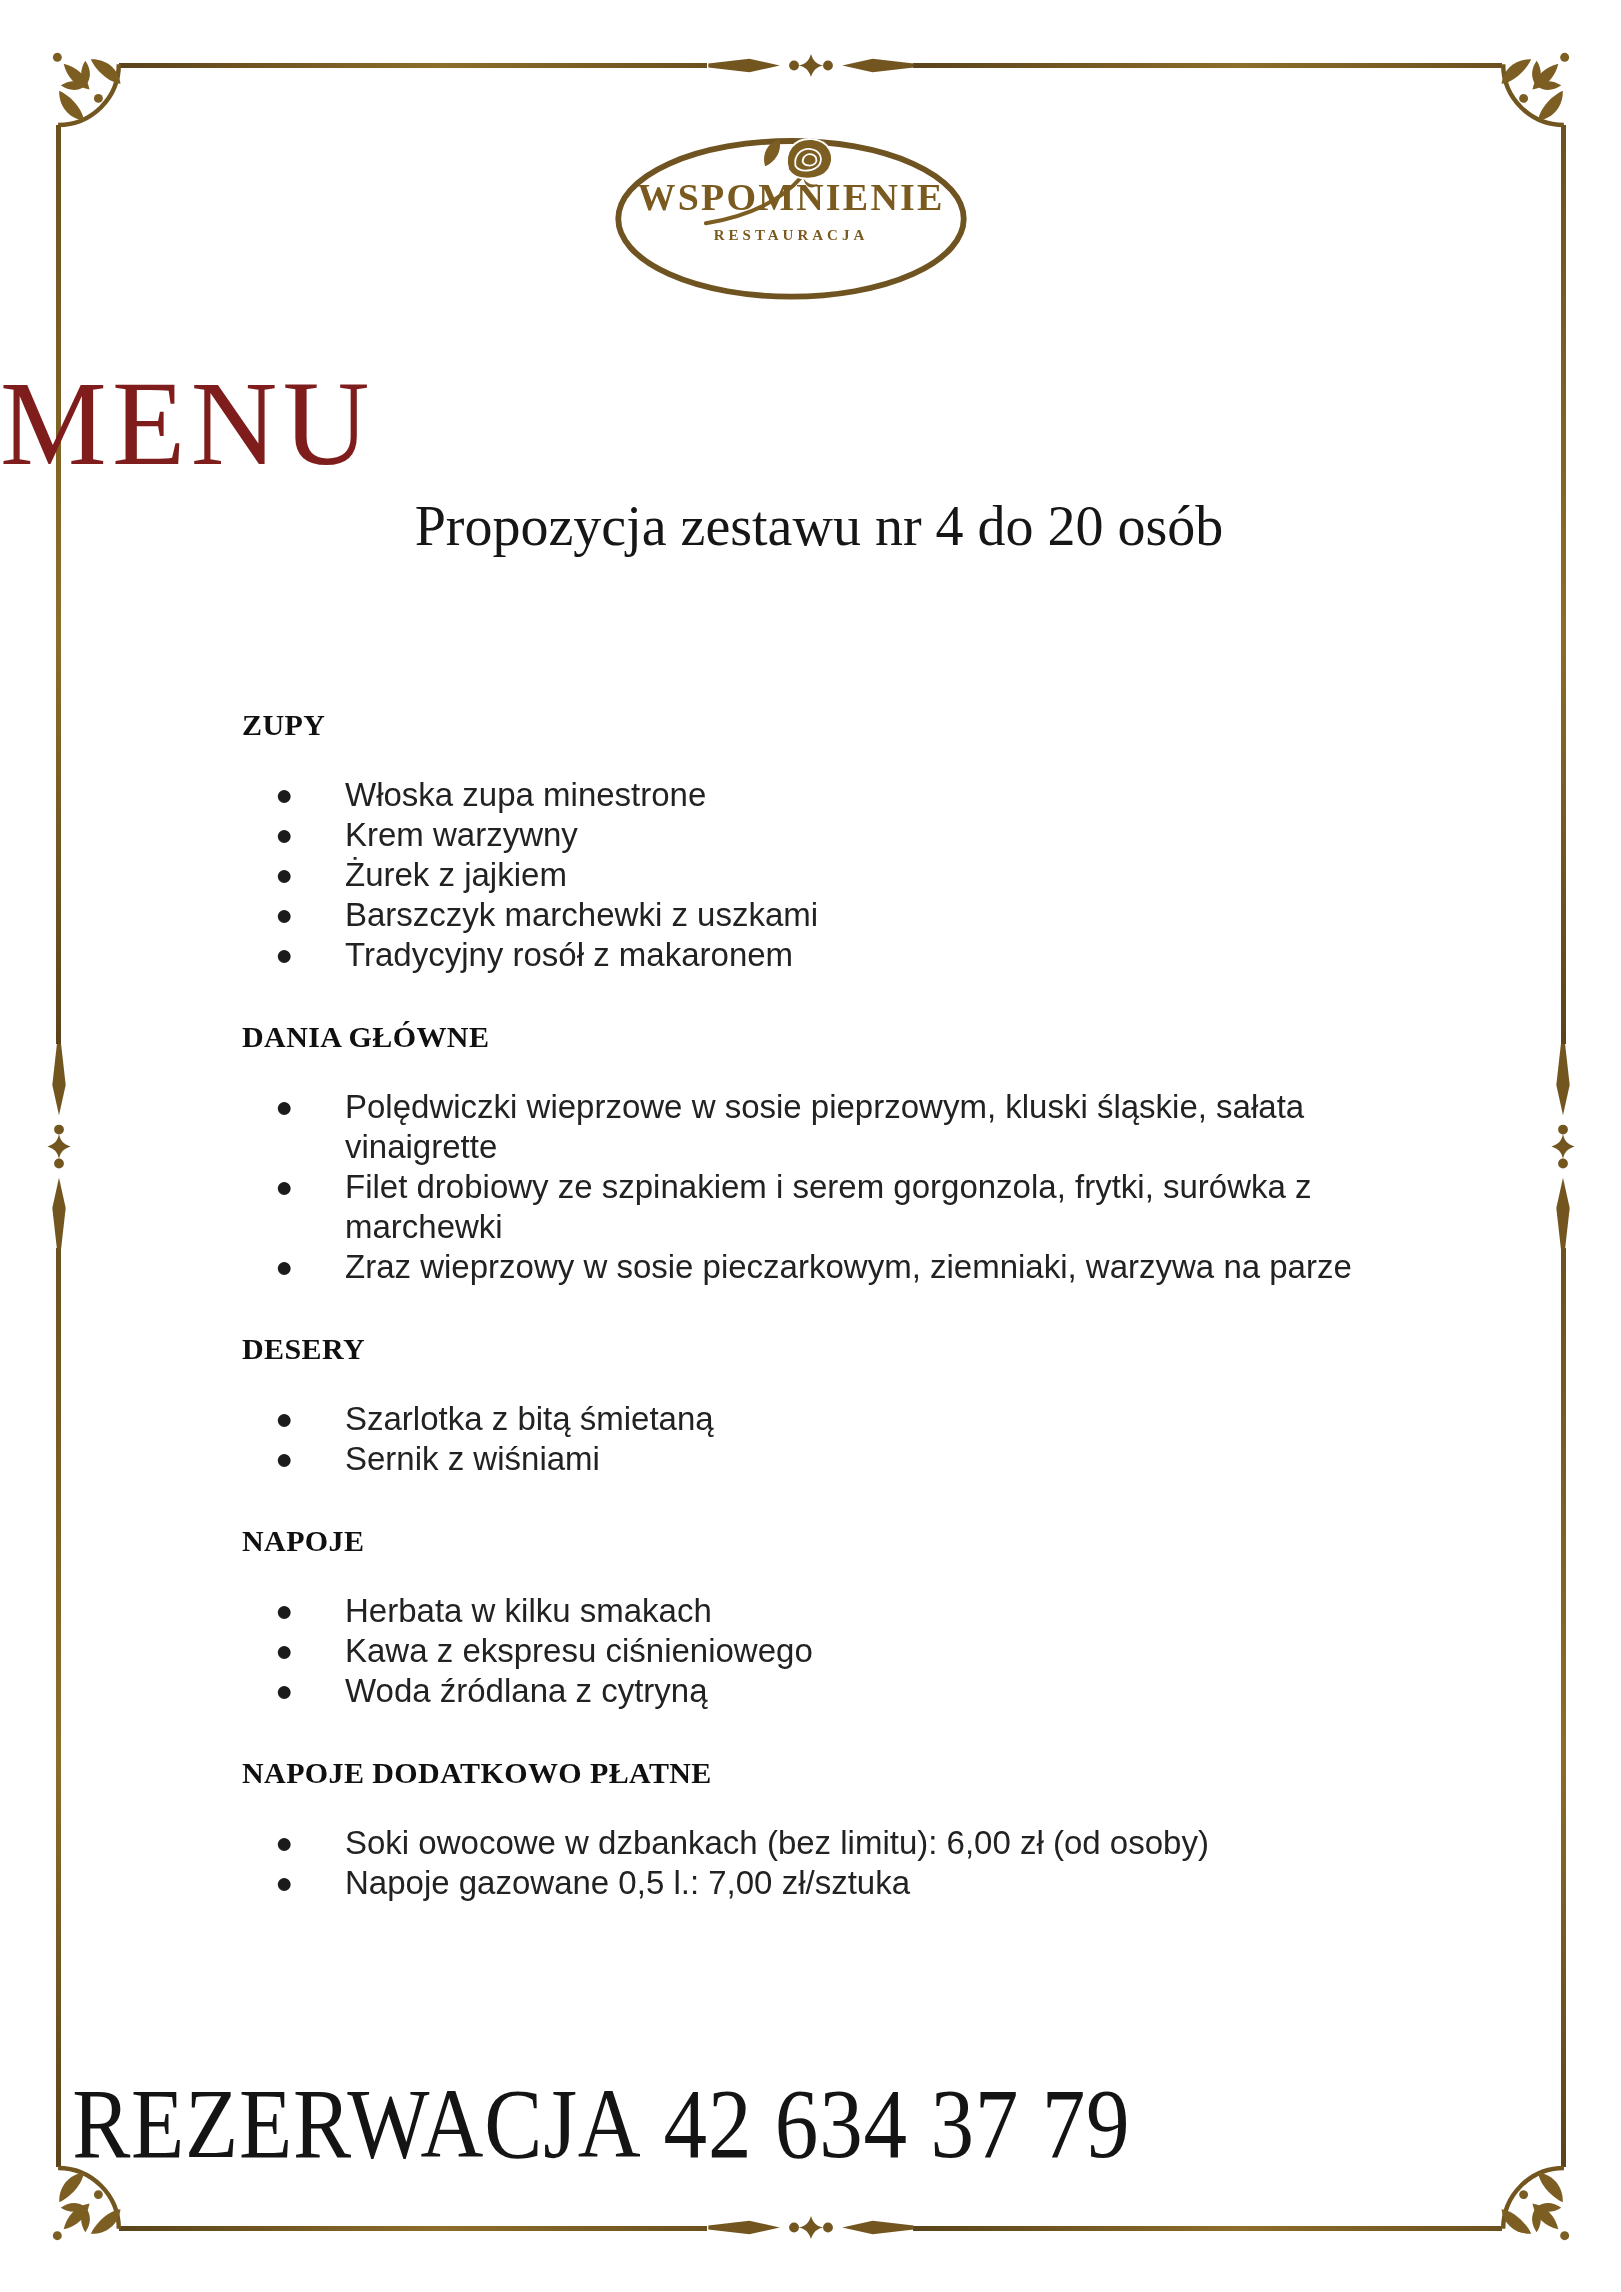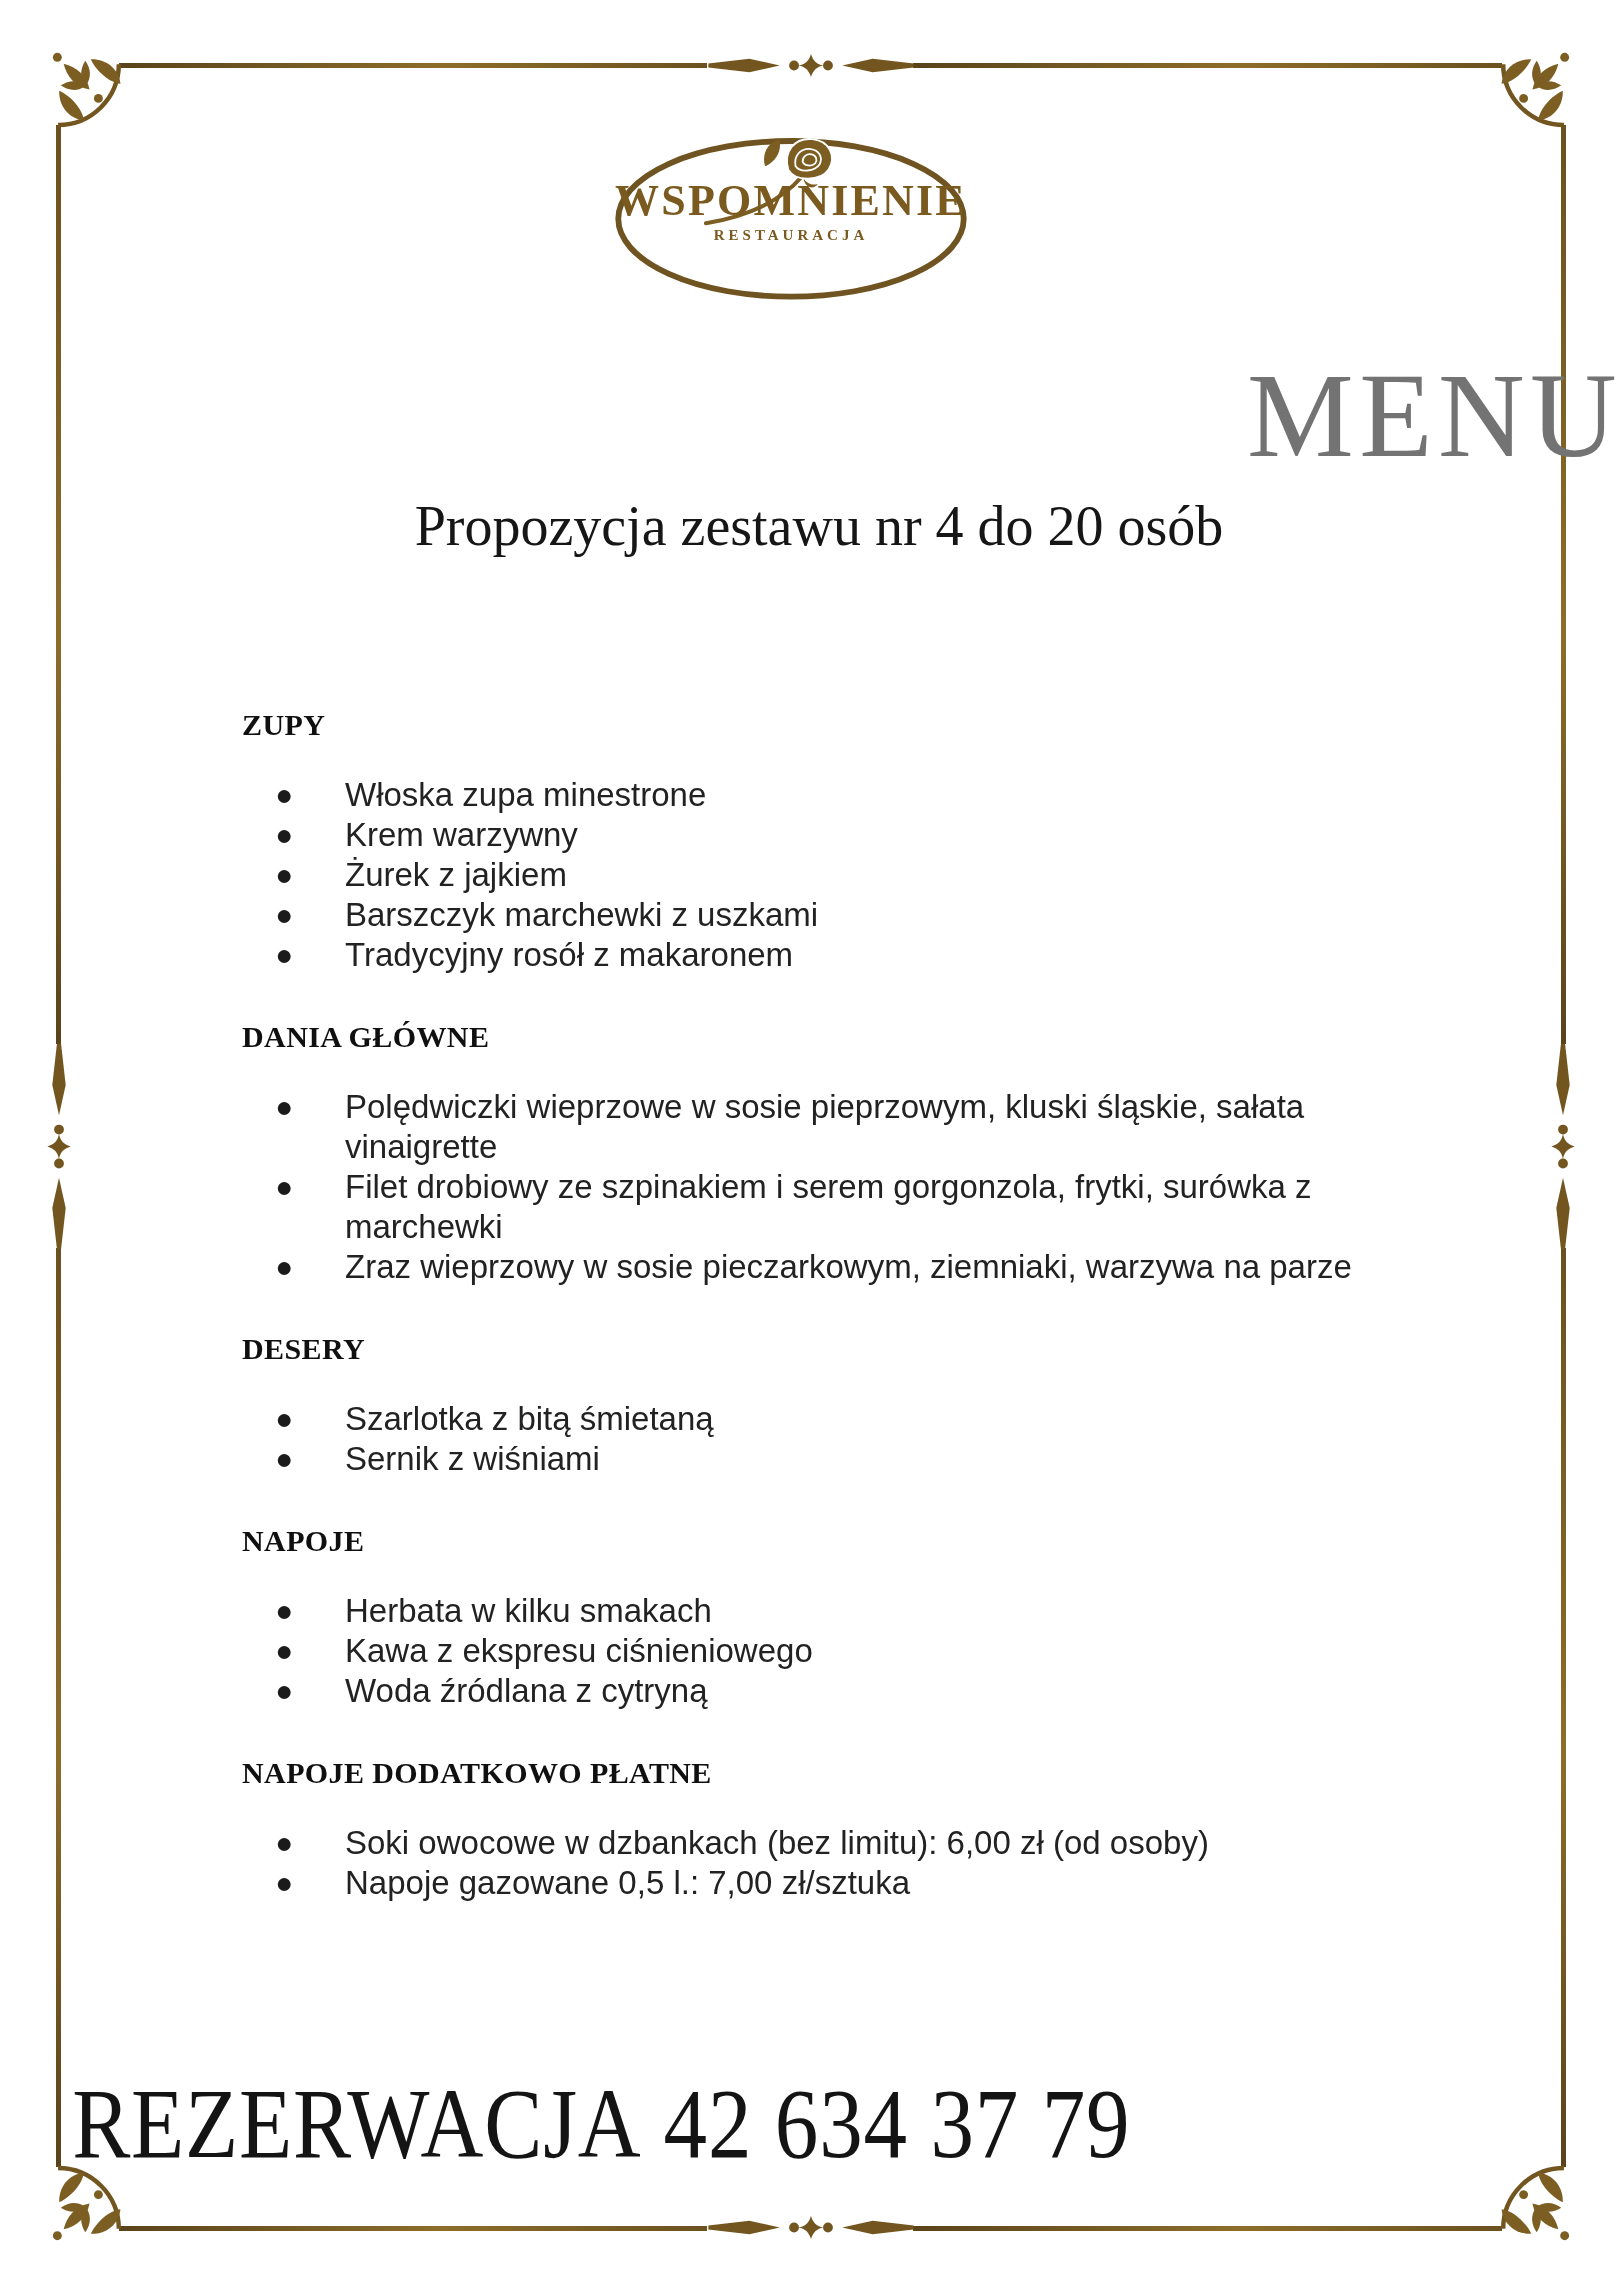--- a/index.html
+++ b/index.html
@@ -48,7 +48,7 @@
     position:absolute; left:0; top:45px; width:100%;
     text-align:center;
     font-family:"Liberation Serif", serif; font-weight:700;
-    font-size:44px; letter-spacing:2.2px; color:#7a5a1f;
+    font-size:38px; letter-spacing:2.2px; color:#7a5a1f;
   }
   .logo-tagline {
     position:absolute; left:0; top:97px; width:100%;

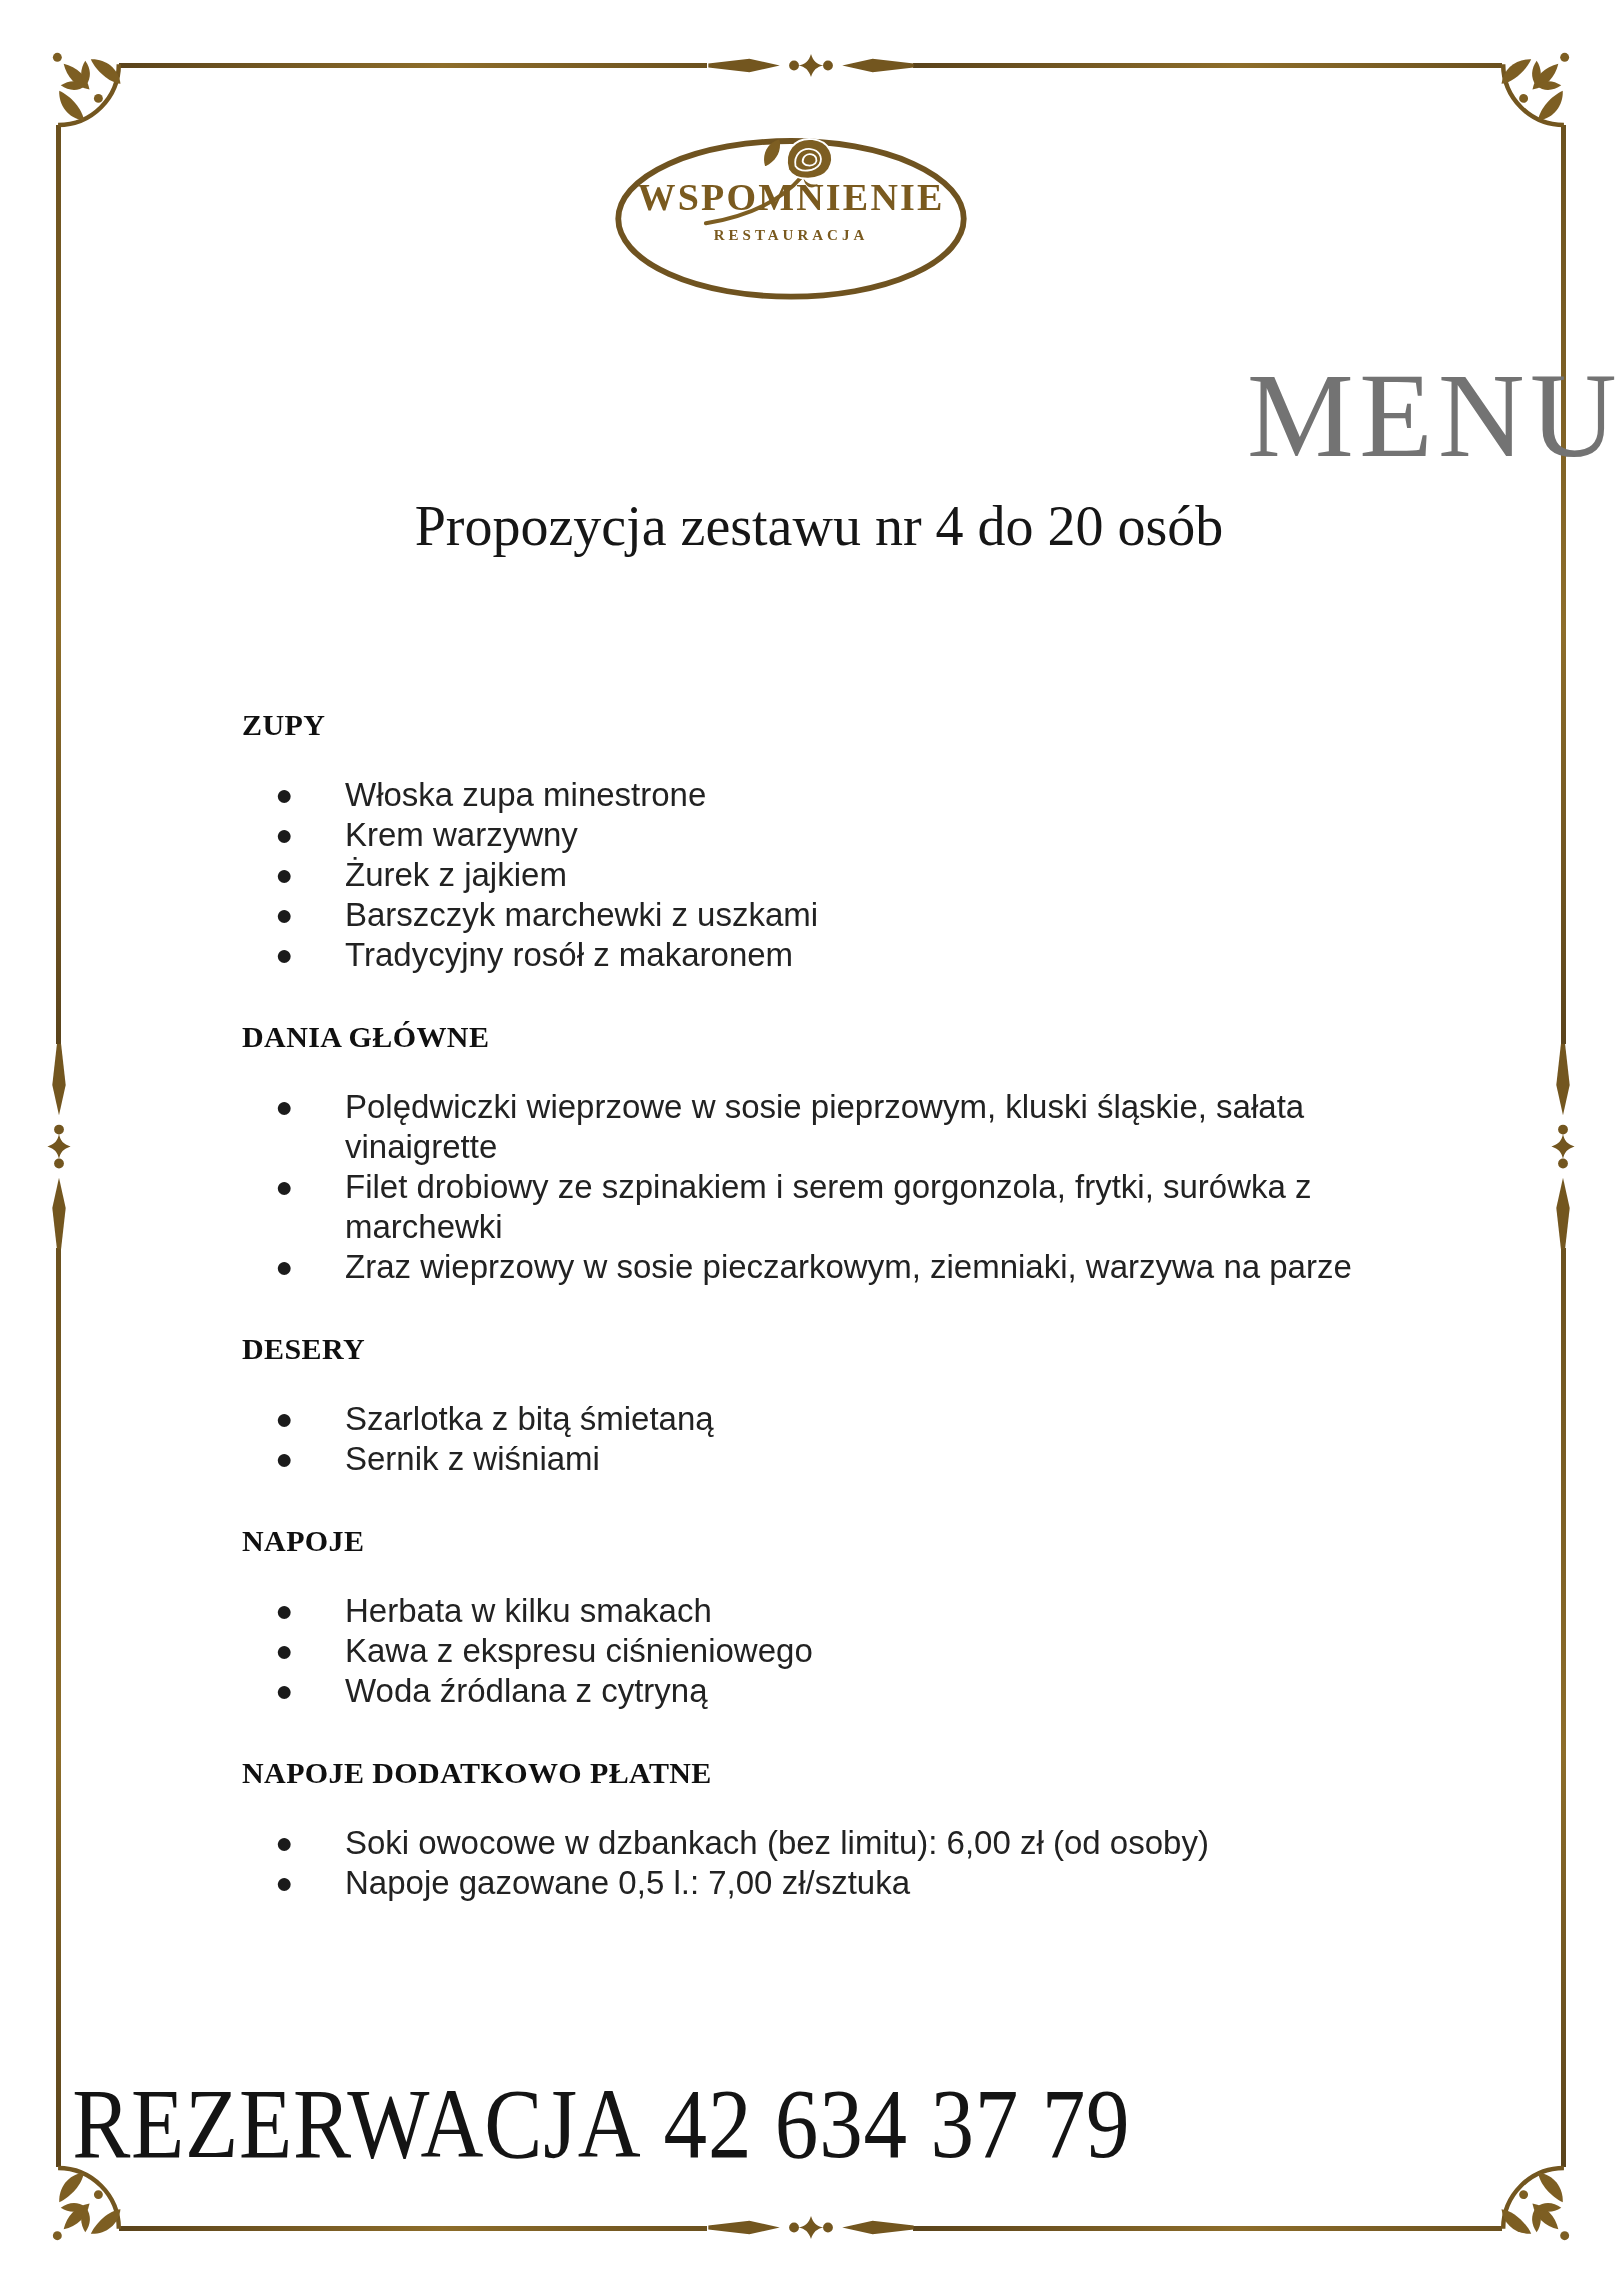--- a/index.html
+++ b/index.html
@@ -59,10 +59,10 @@
 
   
   .menu-title {
-    position:absolute; left:0; top:356px; width:100%;
-    text-align:right;
+    position:absolute; left:0; top:364px; width:100%;
+    text-align:left;
     font-family:"Liberation Serif", serif; font-weight:400;
-    font-size:120px; line-height:1; letter-spacing:5.4px; color:#737373;
+    font-size:120px; line-height:1; letter-spacing:5.4px; color:#7f1d1d;
   }
   .menu-subtitle {
     position:absolute; left:0; top:498px; width:100%;

